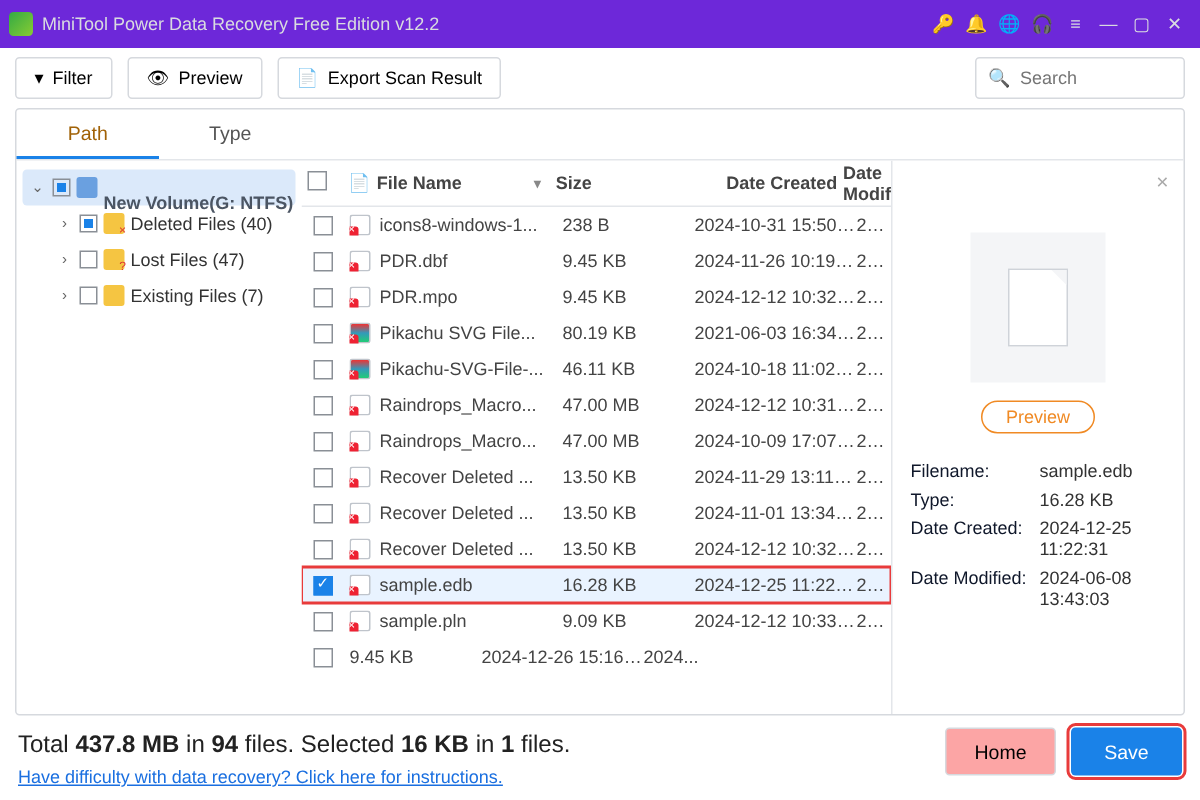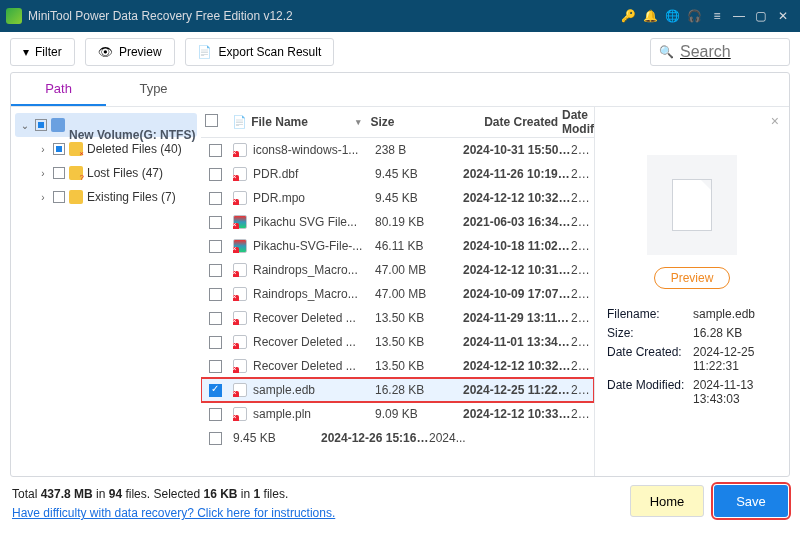--- a/index.html
+++ b/index.html
@@ -5,7 +5,7 @@
 * { box-sizing: border-box; margin: 0; padding: 0; font-family: "Segoe UI", Arial, sans-serif; }
 body { background: #fff; width: 800px; height: 533px; overflow: hidden; position: relative; }
 
-.titlebar { background: #0c4a6e; height: 28px; display: flex; align-items: center; padding: 16px 6px; color: #d9dbe0; font-size: 12px; }
+.titlebar { background: #6d28d9; height: 28px; display: flex; align-items: center; padding: 16px 6px; color: #d9dbe0; font-size: 12px; }
 .titlebar .logo { width: 16px; height: 16px; margin-right: 6px; background: linear-gradient(135deg,#3a4,#8c3); border-radius: 3px; }
 .titlebar .title { flex: 1; color: #d9dbe0; }
 .titlebar .tbicon { width: 22px; text-align: center; cursor: pointer; font-size: 12px; }

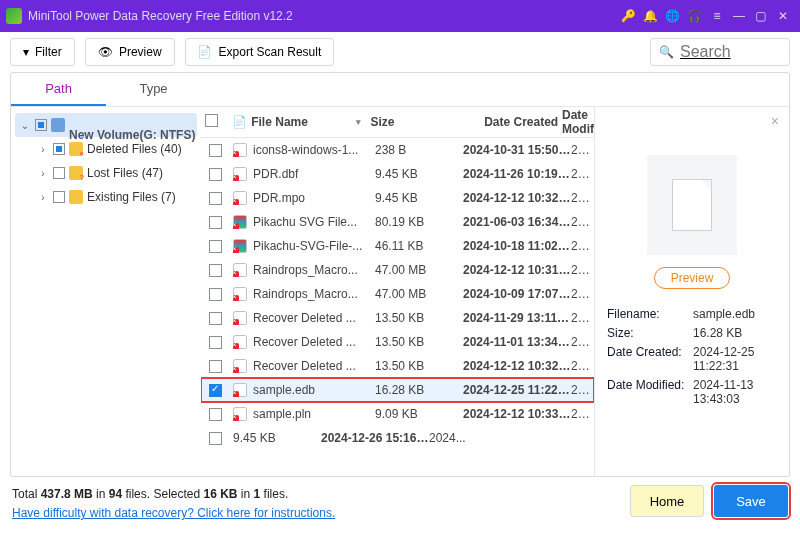--- a/index.html
+++ b/index.html
@@ -15,7 +15,7 @@
 .btn { border: 1px solid #d6d9de; background: #fff; border-radius: 3px; height: 28px; padding: 0 12px; font-size: 12px; display: inline-flex; align-items: center; gap: 6px; cursor: pointer; }
 .toolbar .spacer { flex: 1; }
 .searchwrap { border: 1px solid #d6d9de; border-radius: 3px; height: 28px; width: 140px; display: flex; align-items: center; padding: 0 8px; gap: 6px; color: #888; font-size: 12px; }
-.searchwrap input { border: none; outline: none; width: 100%; font-size: 16px; text-decoration: underline; }
+.searchwrap input { border: none; outline: none; width: 100%; font-size: 12px; }
 
 .panel { border: 1px solid #d6d9de; border-radius: 3px; margin: 0 10px; height: 405px; display: flex; flex-direction: column; }
 .tabs { display: flex; }

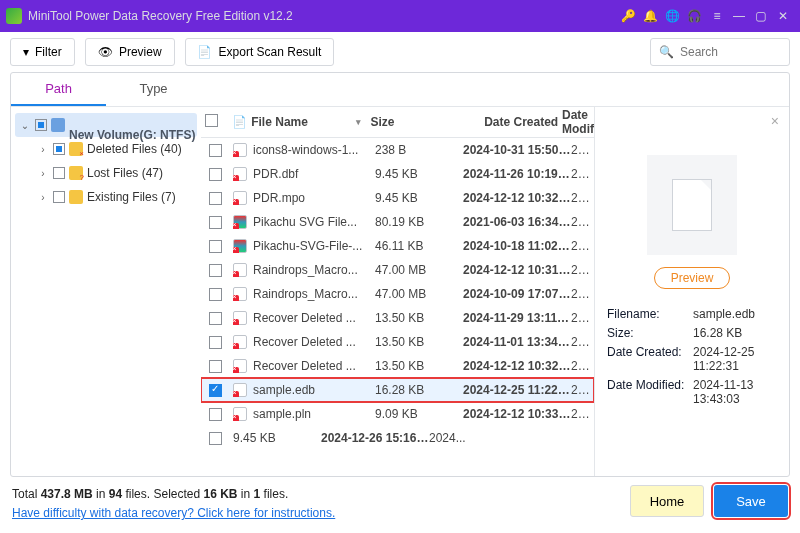--- a/index.html
+++ b/index.html
@@ -20,7 +20,7 @@
 .panel { border: 1px solid #d6d9de; border-radius: 3px; margin: 0 10px; height: 405px; display: flex; flex-direction: column; }
 .tabs { display: flex; }
 .tab { width: 95px; text-align: center; padding: 8px 0; font-size: 13px; cursor: pointer; color: #555; }
-.tab.active { color: #a21caf; border-bottom: 2px solid #1a82e8; }
+.tab.active { color: #a16207; border-bottom: 2px solid #1a82e8; }
 .hr { border-top: 1px solid #e3e6ea; }
 
 .body { flex: 1; display: flex; overflow: hidden; }

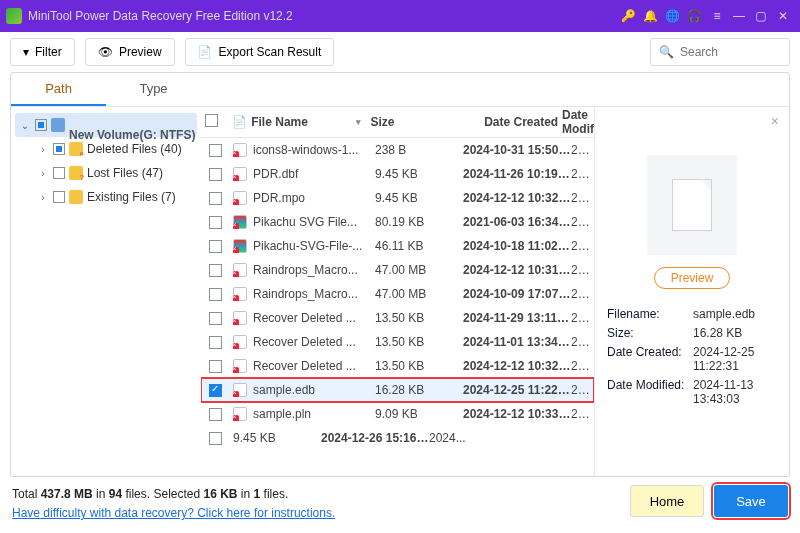--- a/index.html
+++ b/index.html
@@ -53,7 +53,7 @@
 .lrow .c-chk{width:28px;display:flex;align-items:center;justify-content:flex-start;padding-left:4px;}
 .lrow .c-name{width:142px;display:flex;align-items:center;gap:6px;white-space:nowrap;overflow:hidden;text-overflow:ellipsis;}
 .lrow .c-size{width:88px;}
-.lrow .c-dc{width:108px;white-space:nowrap;overflow:hidden;text-overflow:ellipsis;font-weight:bold;}
+.lrow .c-dc{width:108px;white-space:nowrap;overflow:hidden;text-overflow:ellipsis;}
 .lrow .c-dm{flex:1;white-space:nowrap;overflow:hidden;text-overflow:ellipsis;}
 .lrow .cb{width:13px;height:13px;border:1px solid #8a8f96;display:inline-block;}
 .lrow.sel{background:#e9f3ff;outline:2px solid #e83b3b;outline-offset:-1px;}

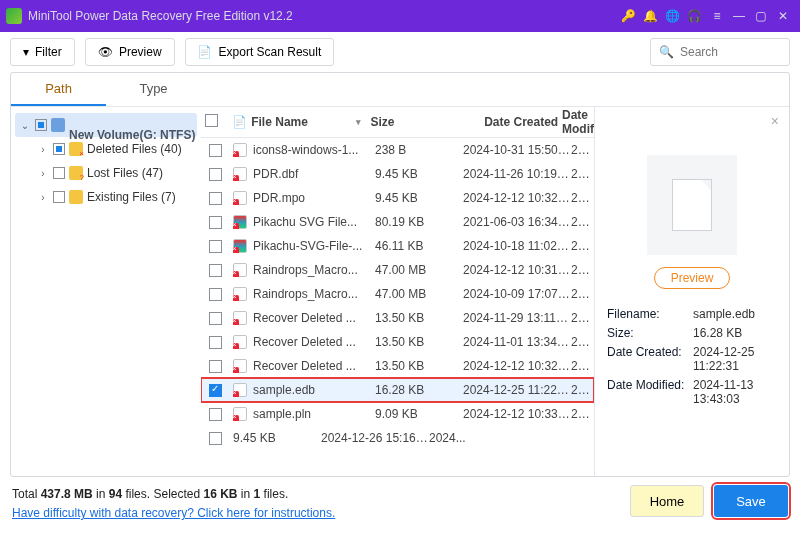--- a/index.html
+++ b/index.html
@@ -371,7 +371,7 @@
           <span class="v">sample.edb</span>
         </div>
       <div class="kv">
-          <span class="k">Size:</span>
+          <span class="k">Type:</span>
           <span class="v">16.28 KB</span>
         </div>
       <div class="kv">

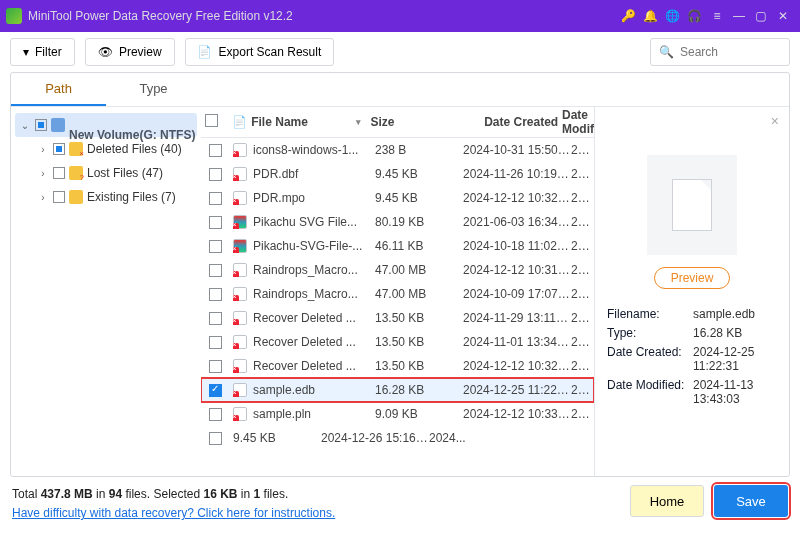--- a/index.html
+++ b/index.html
@@ -380,7 +380,7 @@
         </div>
       <div class="kv">
           <span class="k">Date Modified:</span>
-          <span class="v">2024-11-13 13:43:03</span>
+          <span class="v">2024-06-08 13:43:03</span>
         </div>
     </div>
   </div>

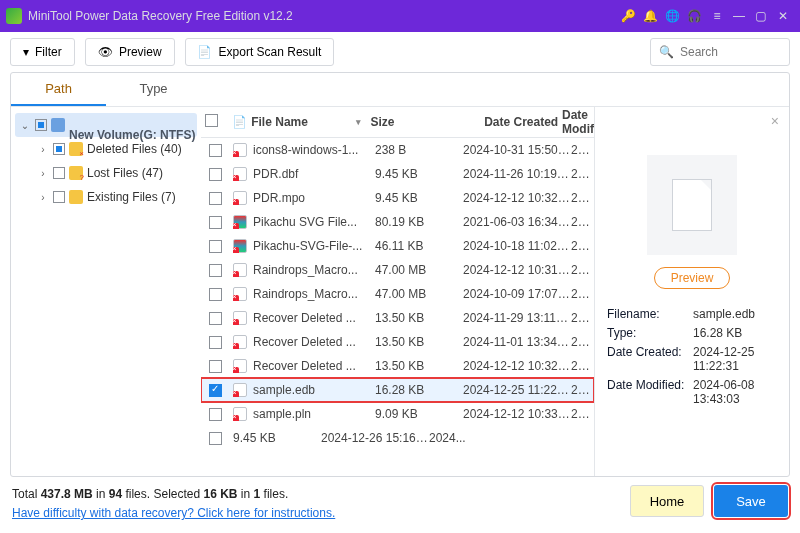--- a/index.html
+++ b/index.html
@@ -76,7 +76,7 @@
 .preview .kv .v{flex:1;color:#333;}
 
 .footer { position: absolute; left: 0; right: 0; bottom: 0; height: 54px; padding: 6px 12px; display:flex; align-items:flex-start;}
-.footer .stats{font-size:12px;color:#222;line-height:1.5;}
+.footer .stats{font-size:16px;color:#222;line-height:1.5;}
 .footer .stats b{font-weight:700;}
 .footer .link{color:#1a6fe0;text-decoration:underline;cursor:pointer;font-size:12px;}
 .footer .actions{margin-left:auto;display:flex;gap:10px;align-items:center;}

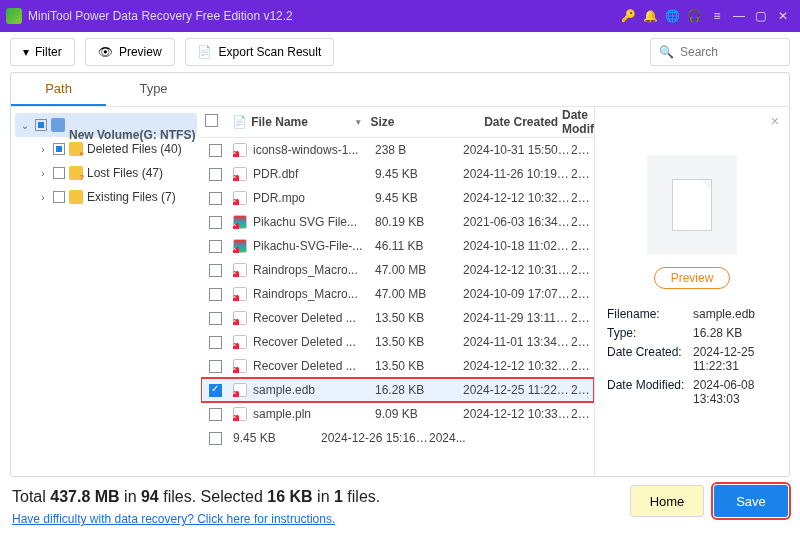--- a/index.html
+++ b/index.html
@@ -80,7 +80,7 @@
 .footer .stats b{font-weight:700;}
 .footer .link{color:#1a6fe0;text-decoration:underline;cursor:pointer;font-size:12px;}
 .footer .actions{margin-left:auto;display:flex;gap:10px;align-items:center;}
-.homebtn{border:1px solid #d6d9de;background:#fef9c3;border-radius:3px;width:74px;height:32px;font-size:13px;cursor:pointer;}
+.homebtn{border:1px solid #d6d9de;background:#fca5a5;border-radius:3px;width:74px;height:32px;font-size:13px;cursor:pointer;}
 .savebtn{background:#1a82e8;color:#fff;border:none;border-radius:3px;width:74px;height:32px;font-size:13px;cursor:pointer;outline:2px solid #e83b3b;outline-offset:1px;}
 </style>
 </head>

